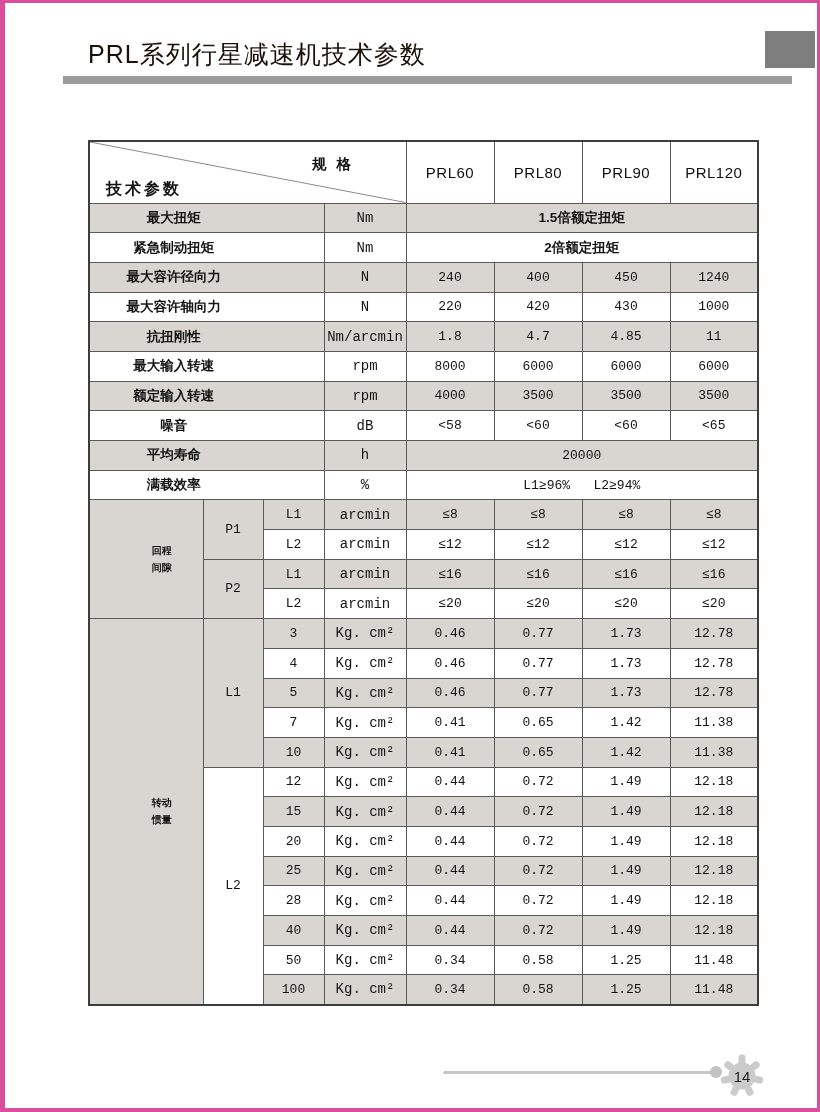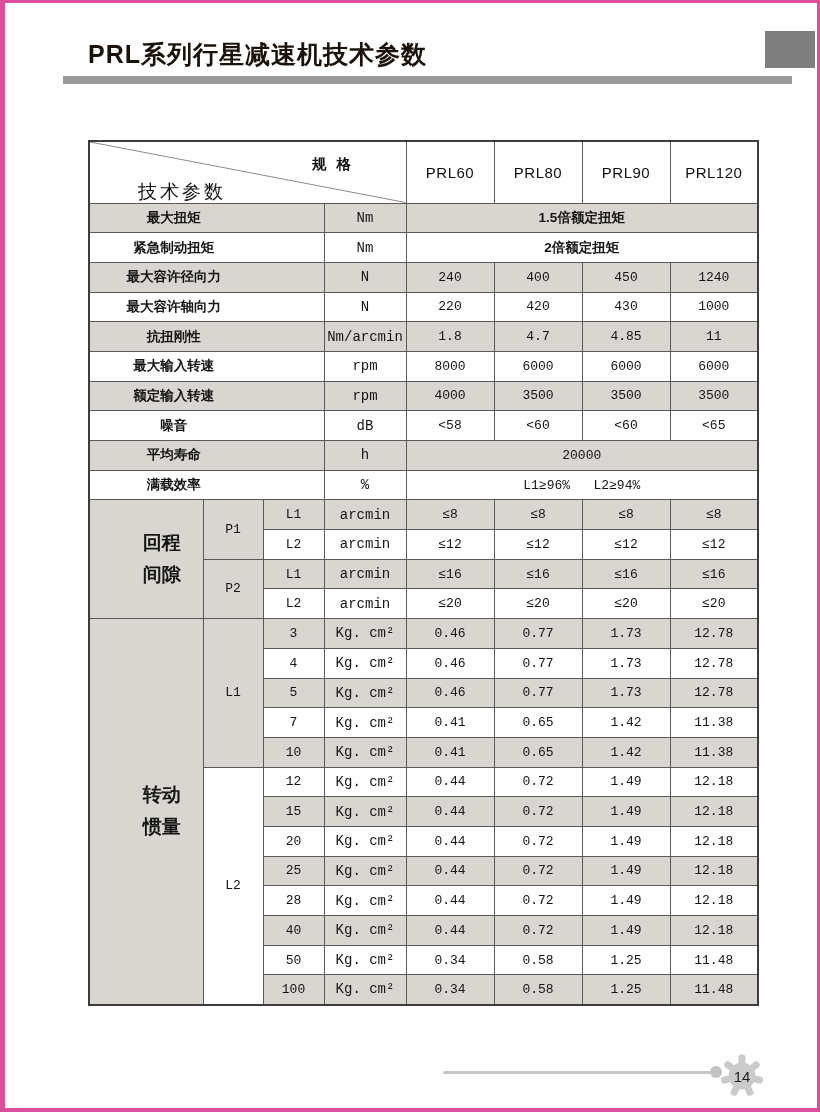--- a/index.html
+++ b/index.html
@@ -8,7 +8,7 @@
   .frame{position:absolute;inset:0;border-top:3px solid #dc4d9b;border-left:5px solid #dc4d9b;
          border-right:3px solid #dc4d9b;border-bottom:4px solid #dc4d9b;box-sizing:border-box;
          pointer-events:none;z-index:50;}
-  .page-title{position:absolute;left:88px;top:30px;font-size:25px;font-weight:bold;
+  .page-title{position:absolute;left:88px;top:30px;font-size:25px;font-weight:normal;
               color:#1a1208;letter-spacing:1px;white-space:nowrap;margin-top:8px;}
   .title-bar{position:absolute;left:63px;top:76px;width:729px;height:8px;background:#9c9c9c;}
   .corner-square{position:absolute;left:765px;top:31px;width:50px;height:37px;background:#7e7e7e;}

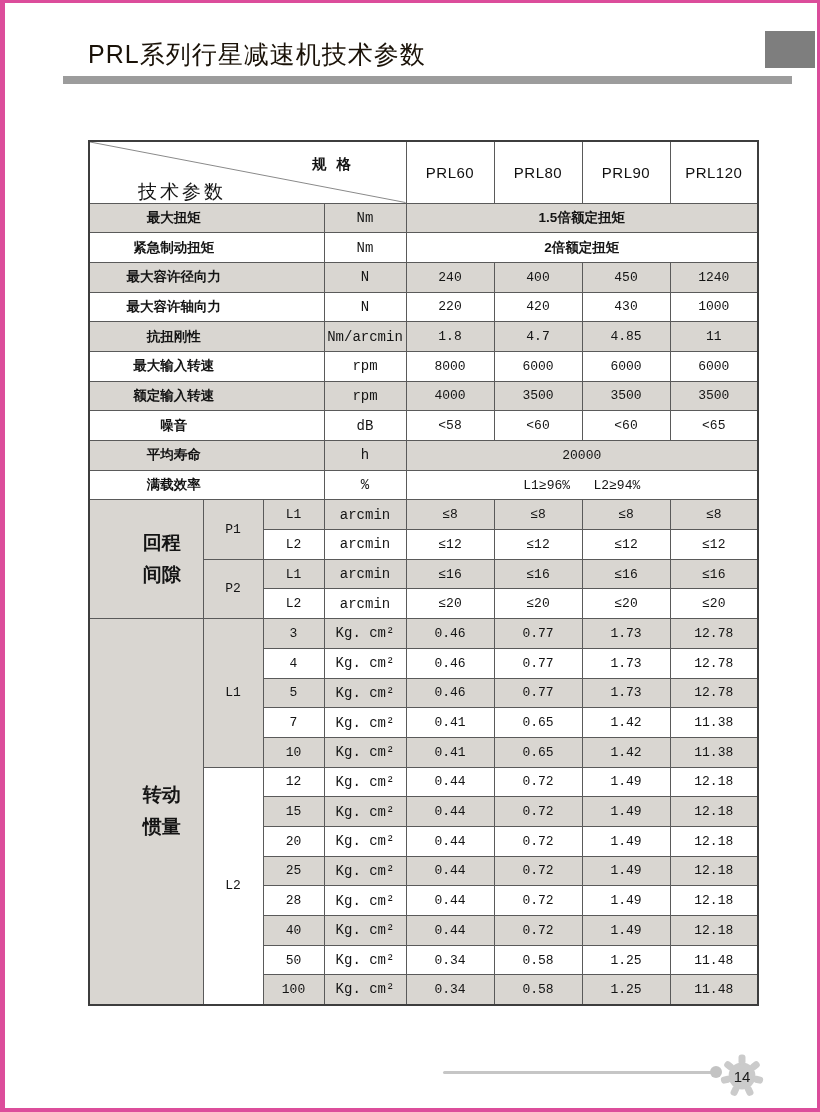--- a/index.html
+++ b/index.html
@@ -31,7 +31,7 @@
   td.diag{position:relative;margin-top:24px;}
   td.diag svg{position:absolute;inset:0;width:100%;height:100%;}
   .spec-lab{position:absolute;left:222px;top:13px;font-weight:bold;font-size:14.5px;letter-spacing:3px;}
-  .param-lab{position:absolute;left:48px;top:37px;font-weight:normal;font-size:19px;letter-spacing:3px;}
+  .param-lab{position:absolute;left:16px;top:37px;font-weight:bold;font-size:16px;letter-spacing:3px;}
 
   .footer-line{position:absolute;left:443px;top:1071px;width:270px;height:3px;
                background:#c6c6c6;border-radius:2px;}

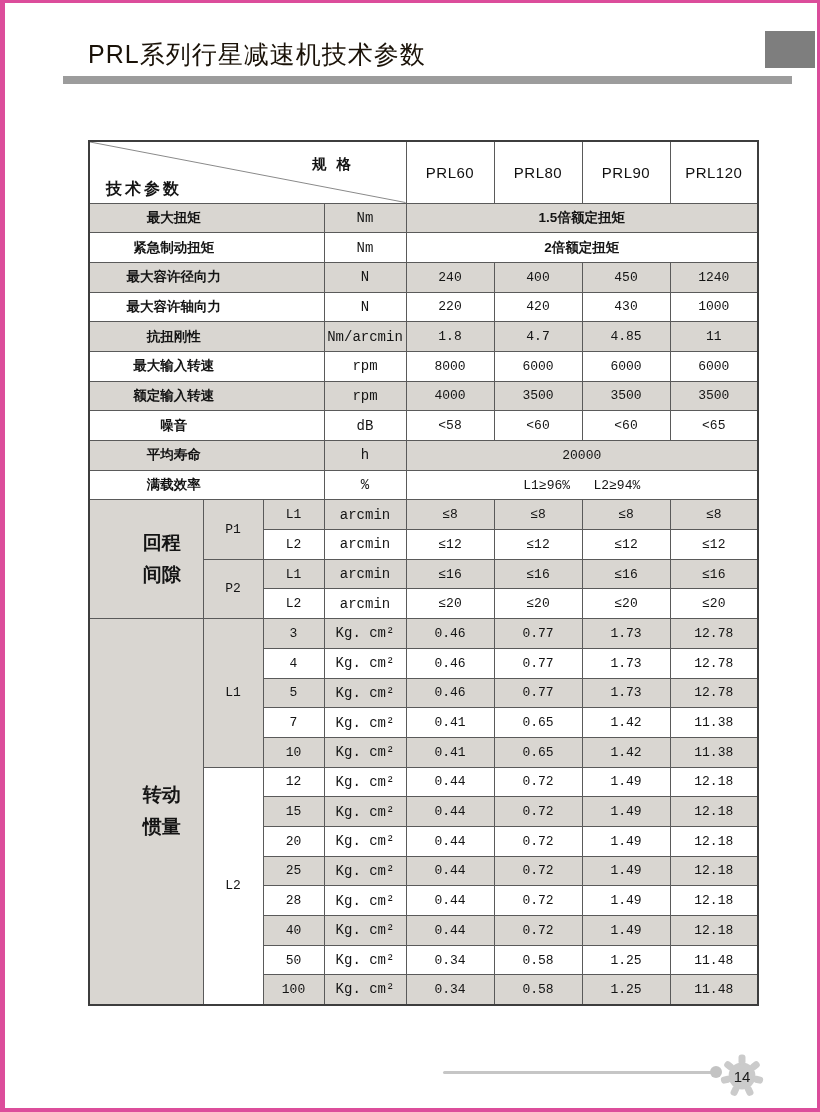--- a/index.html
+++ b/index.html
@@ -27,7 +27,7 @@
   .num,.unit{font-family:"Liberation Mono","DejaVu Sans Mono",monospace;font-size:13px;}
   .unit{font-size:14px;}
   .colh{font-size:15px;letter-spacing:0.5px;color:#101010;}
-  .group{font-weight:bold;white-space:pre-line;line-height:1.7;font-size:19px;padding-left:31px;}
+  .group{font-weight:bold;white-space:pre-line;line-height:1.7;font-size:10px;padding-left:31px;}
   td.diag{position:relative;margin-top:24px;}
   td.diag svg{position:absolute;inset:0;width:100%;height:100%;}
   .spec-lab{position:absolute;left:222px;top:13px;font-weight:bold;font-size:14.5px;letter-spacing:3px;}

